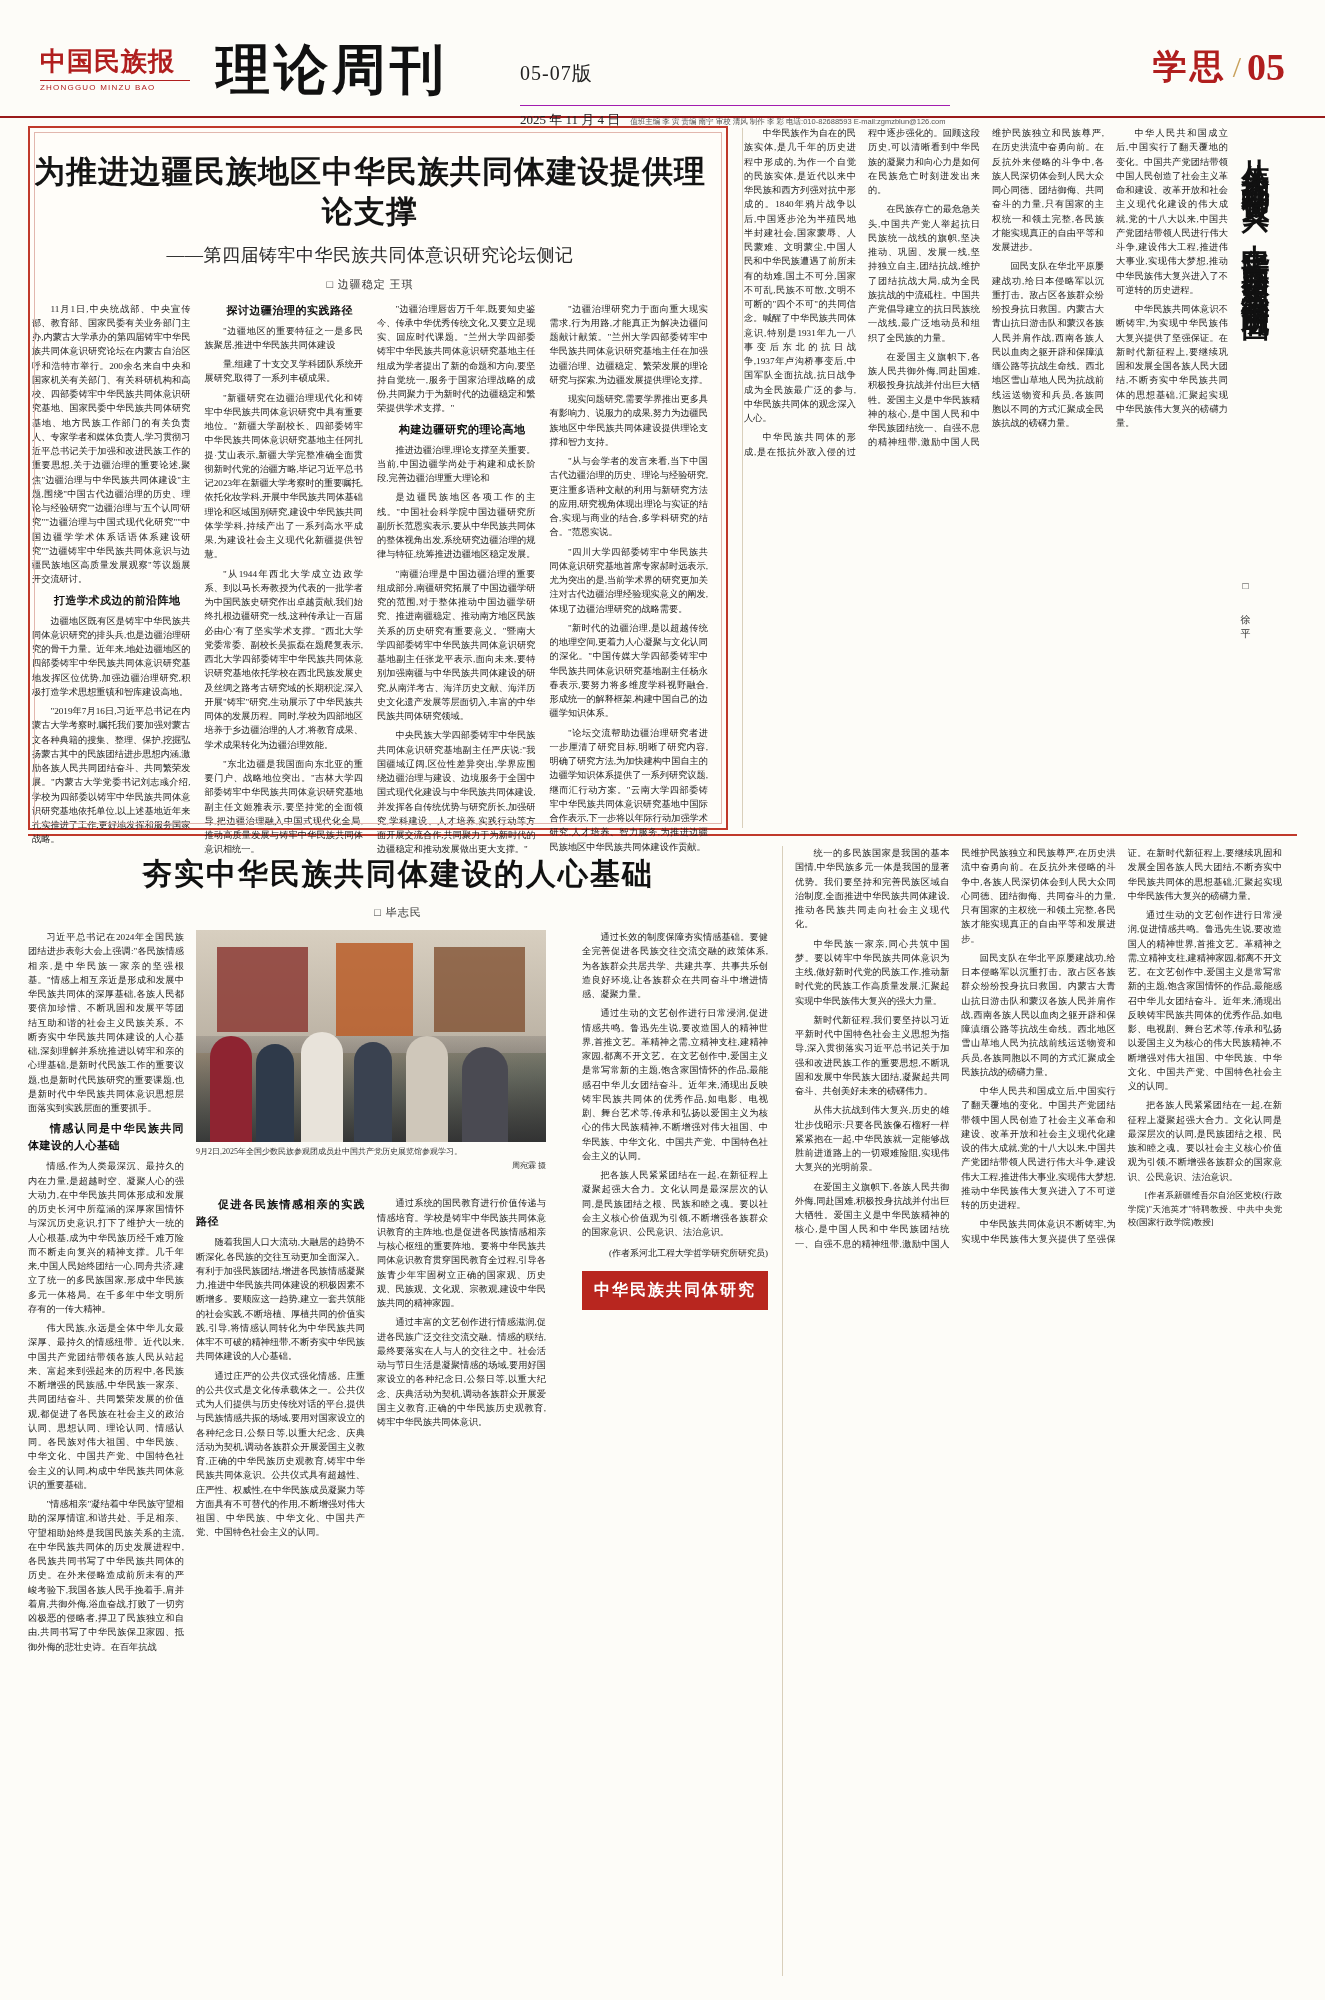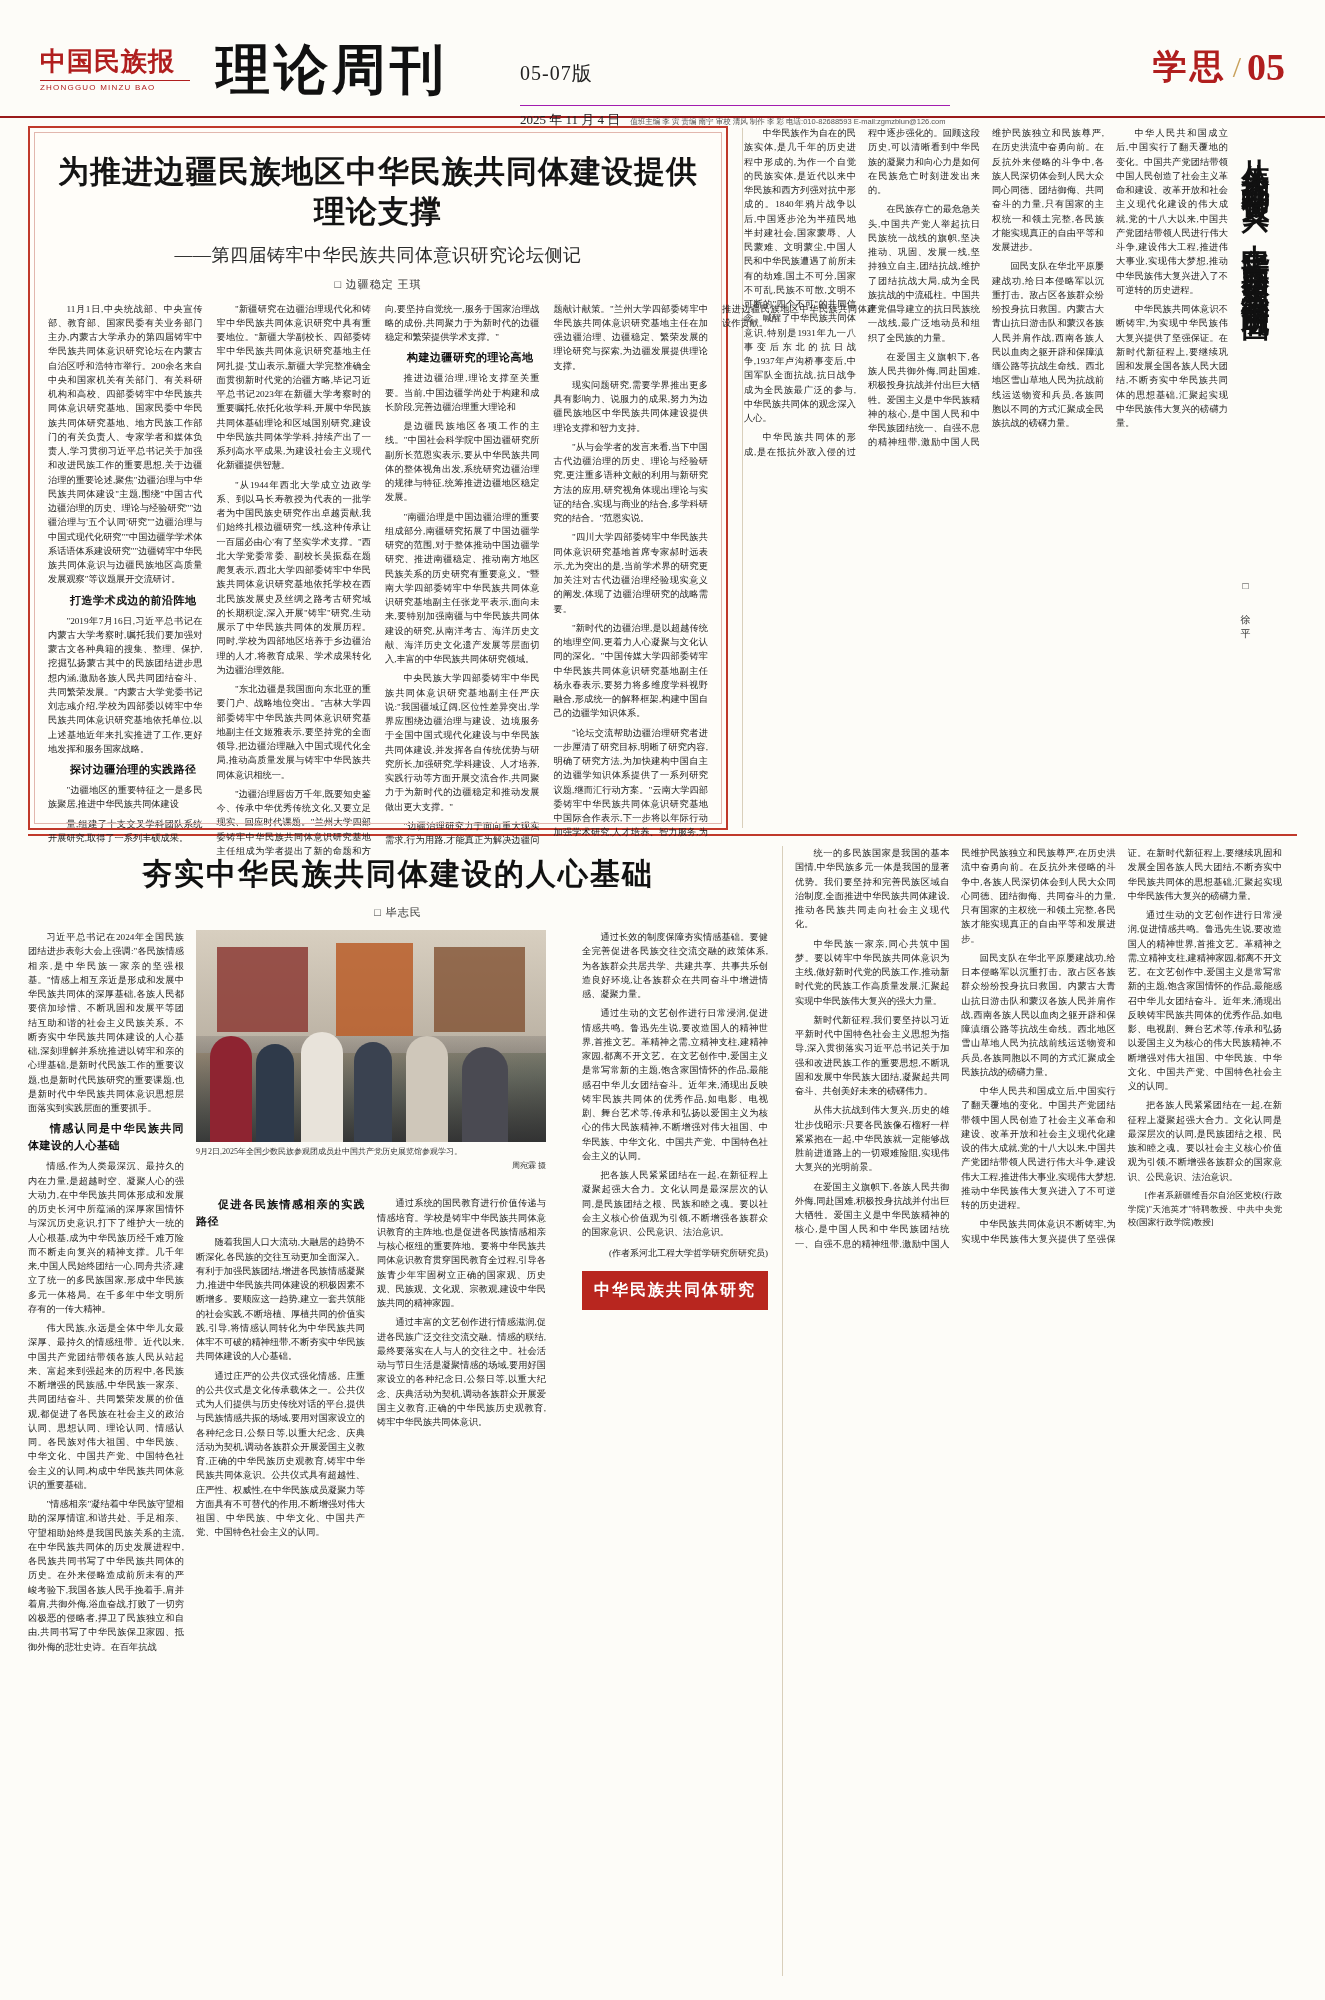--- a/index.html
+++ b/index.html
@@ -131,7 +131,7 @@
   }
   .boxed {
     border: 2px solid #c0392b;
-    padding: 14px 18px 10px 18px;
+    padding: 14px 18px 10px 2px;
     box-sizing: border-box;
     width: 700px;
     background: #fffdf9;

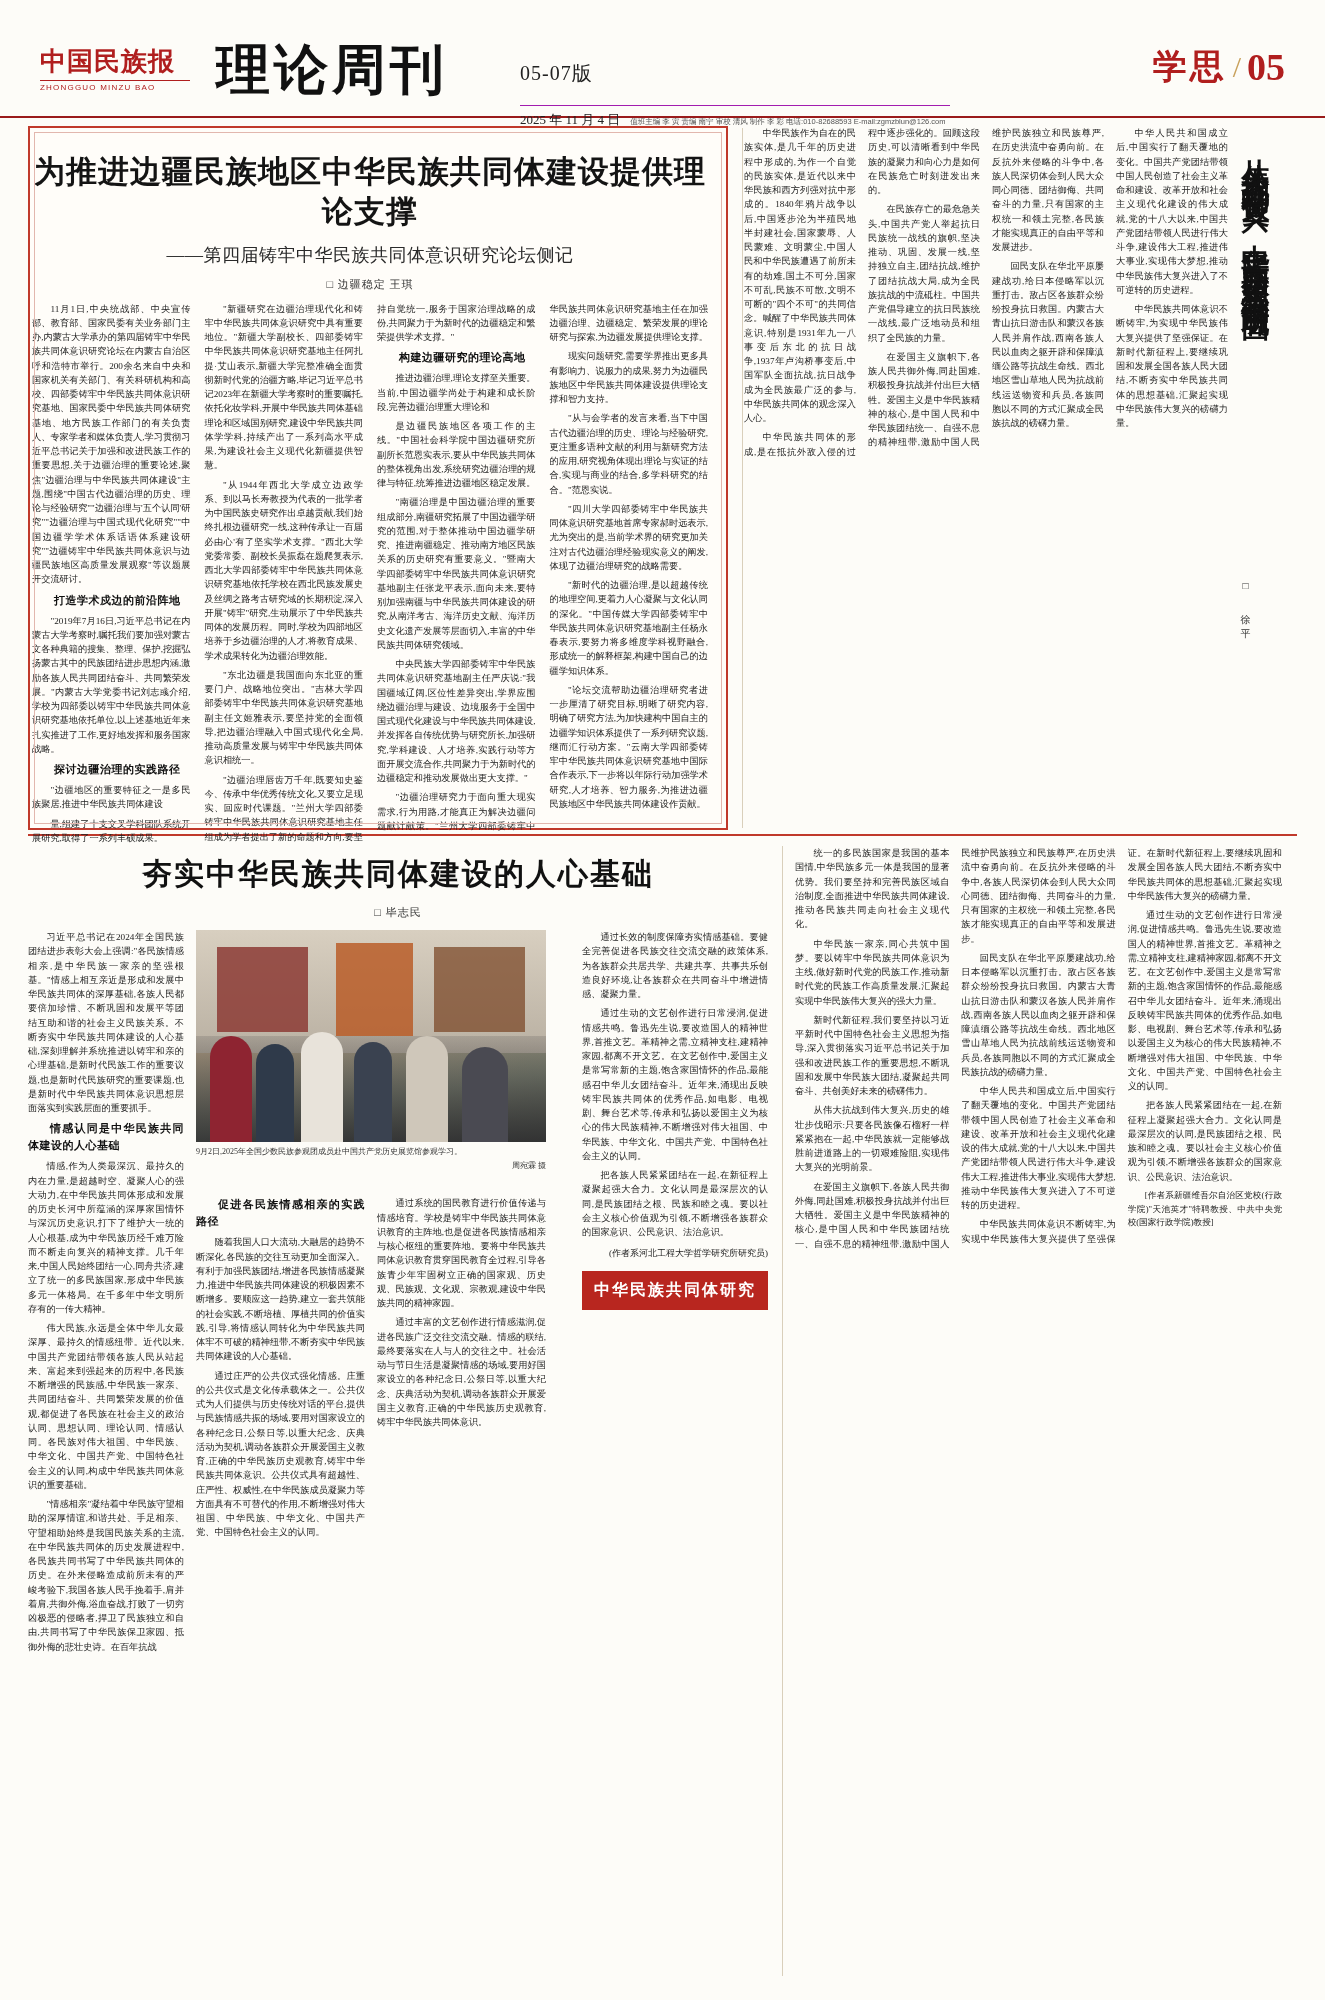--- a/index.html
+++ b/index.html
@@ -422,6 +422,7 @@
       <div class="cols4">
         <p>11月1日,中央统战部、中央宣传部、教育部、国家民委有关业务部门主办,内蒙古大学承办的第四届铸牢中华民族共同体意识研究论坛在内蒙古自治区呼和浩特市举行。200余名来自中央和国家机关有关部门、有关科研机构和高校、四部委铸牢中华民族共同体意识研究基地、国家民委中华民族共同体研究基地、地方民族工作部门的有关负责人、专家学者和媒体负责人,学习贯彻习近平总书记关于加强和改进民族工作的重要思想,关于边疆治理的重要论述,聚焦"边疆治理与中华民族共同体建设"主题,围绕"中国古代边疆治理的历史、理论与经验研究""边疆治理与'五个认同'研究""边疆治理与中国式现代化研究""中国边疆学学术体系话语体系建设研究""边疆铸牢中华民族共同体意识与边疆民族地区高质量发展观察"等议题展开交流研讨。</p>
         <p class="sec-title">打造学术戍边的前沿阵地</p>
+        <p>边疆地区既有区是铸牢中华民族共同体意识研究的排头兵,也是边疆治理研究的骨干力量。近年来,地处边疆地区的四部委铸牢中华民族共同体意识研究基地发挥区位优势,加强边疆治理研究,积极打造学术思想重镇和智库建设高地。</p>
         <p>"2019年7月16日,习近平总书记在内蒙古大学考察时,嘱托我们要加强对蒙古文各种典籍的搜集、整理、保护,挖掘弘扬蒙古其中的民族团结进步思想内涵,激励各族人民共同团结奋斗、共同繁荣发展。"内蒙古大学党委书记刘志彧介绍,学校为四部委以铸牢中华民族共同体意识研究基地依托单位,以上述基地近年来扎实推进了工作,更好地发挥和服务国家战略。</p>
         <p class="sec-title">探讨边疆治理的实践路径</p>
         <p>"边疆地区的重要特征之一是多民族聚居,推进中华民族共同体建设</p>

